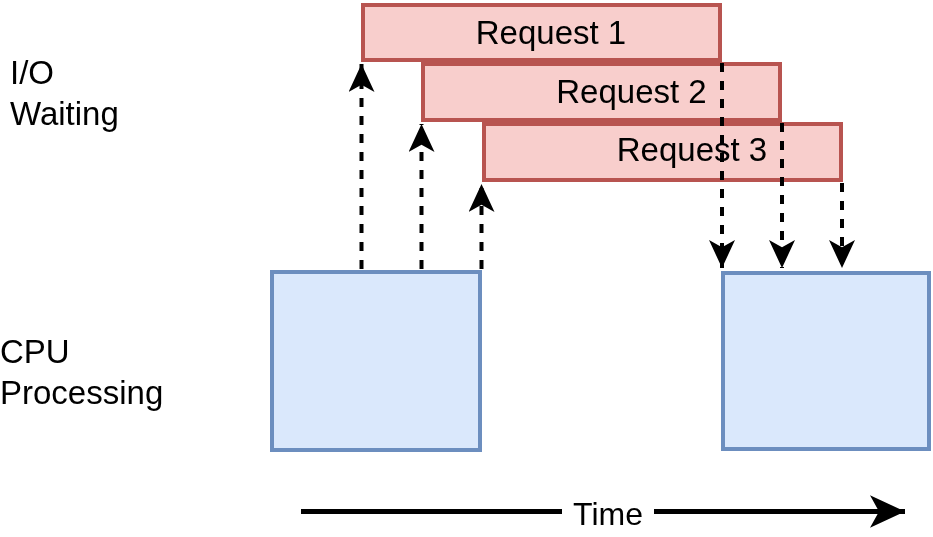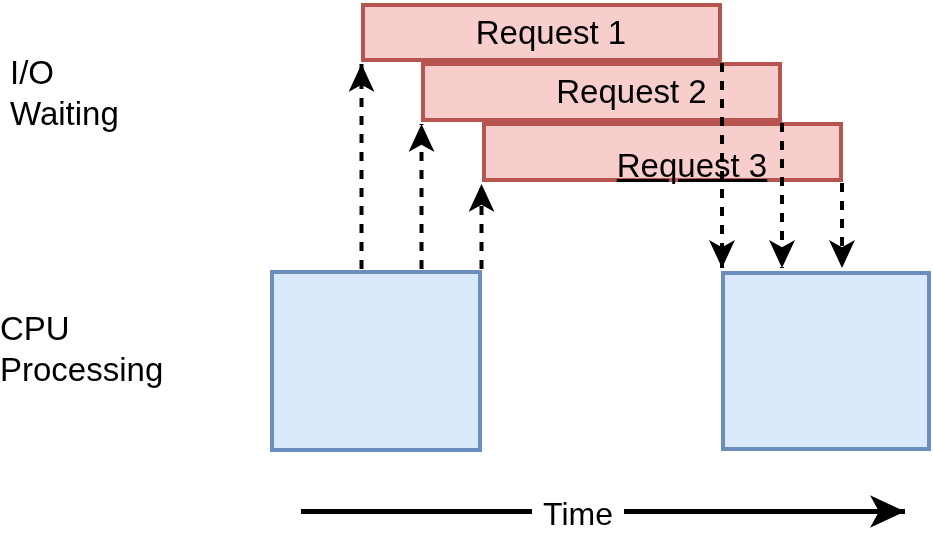--- a/index.html
+++ b/index.html
@@ -114,7 +114,7 @@
 
   <div class="bar-label" style="left:421px; top:62px; width:421px; height:60px;">Request 2</div>
 
-  <div class="bar-label" style="left:482px; top:136px; width:420px; height:60px;text-decoration:underline;">Request 3</div>
+  <div class="bar-label" style="left:482px; top:120px; width:420px; height:60px;">Request 3</div>
 
   <div class="time-label">Time</div>
 

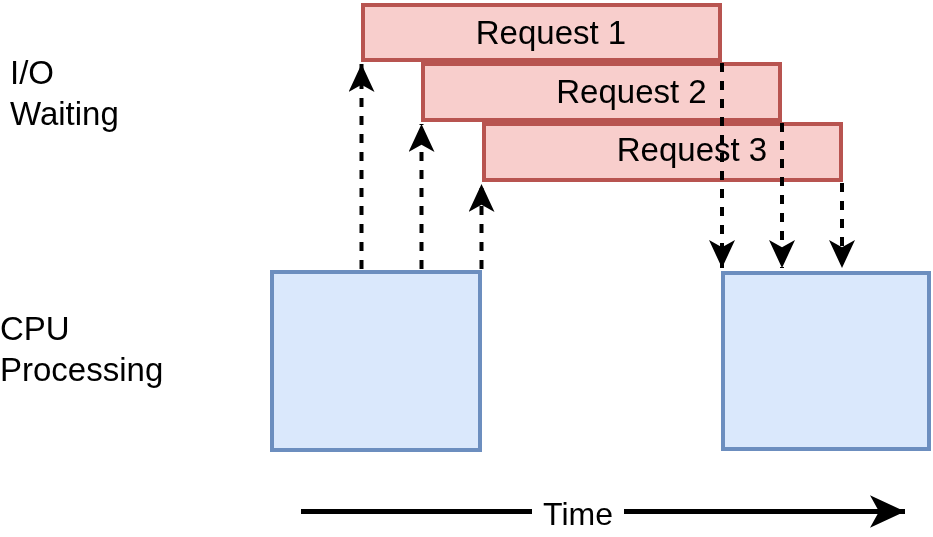--- a/index.html
+++ b/index.html
@@ -107,7 +107,7 @@
   <div class="label" style="left:10px; top:52px; width:160px;">I/O
 Waiting</div>
 
-  <div class="label" style="left:0px; top:308px; width:183px;">CPU
+  <div class="label" style="left:0px; top:331px; width:183px;">CPU
 Processing</div>
 
   <div class="bar-label" style="left:361px; top:3px; width:380px; height:59px;">Request 1</div>

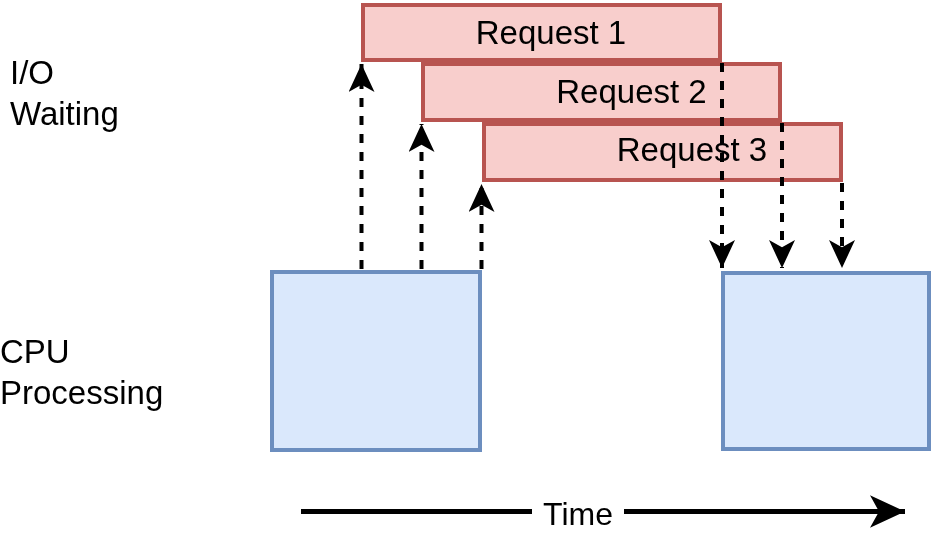--- a/index.html
+++ b/index.html
@@ -62,7 +62,7 @@
   }
   .time-label {
     position: absolute;
-    left: 532px;
+    left: 562px;
     top: 495px;
     width: 92px;
     height: 38px;

